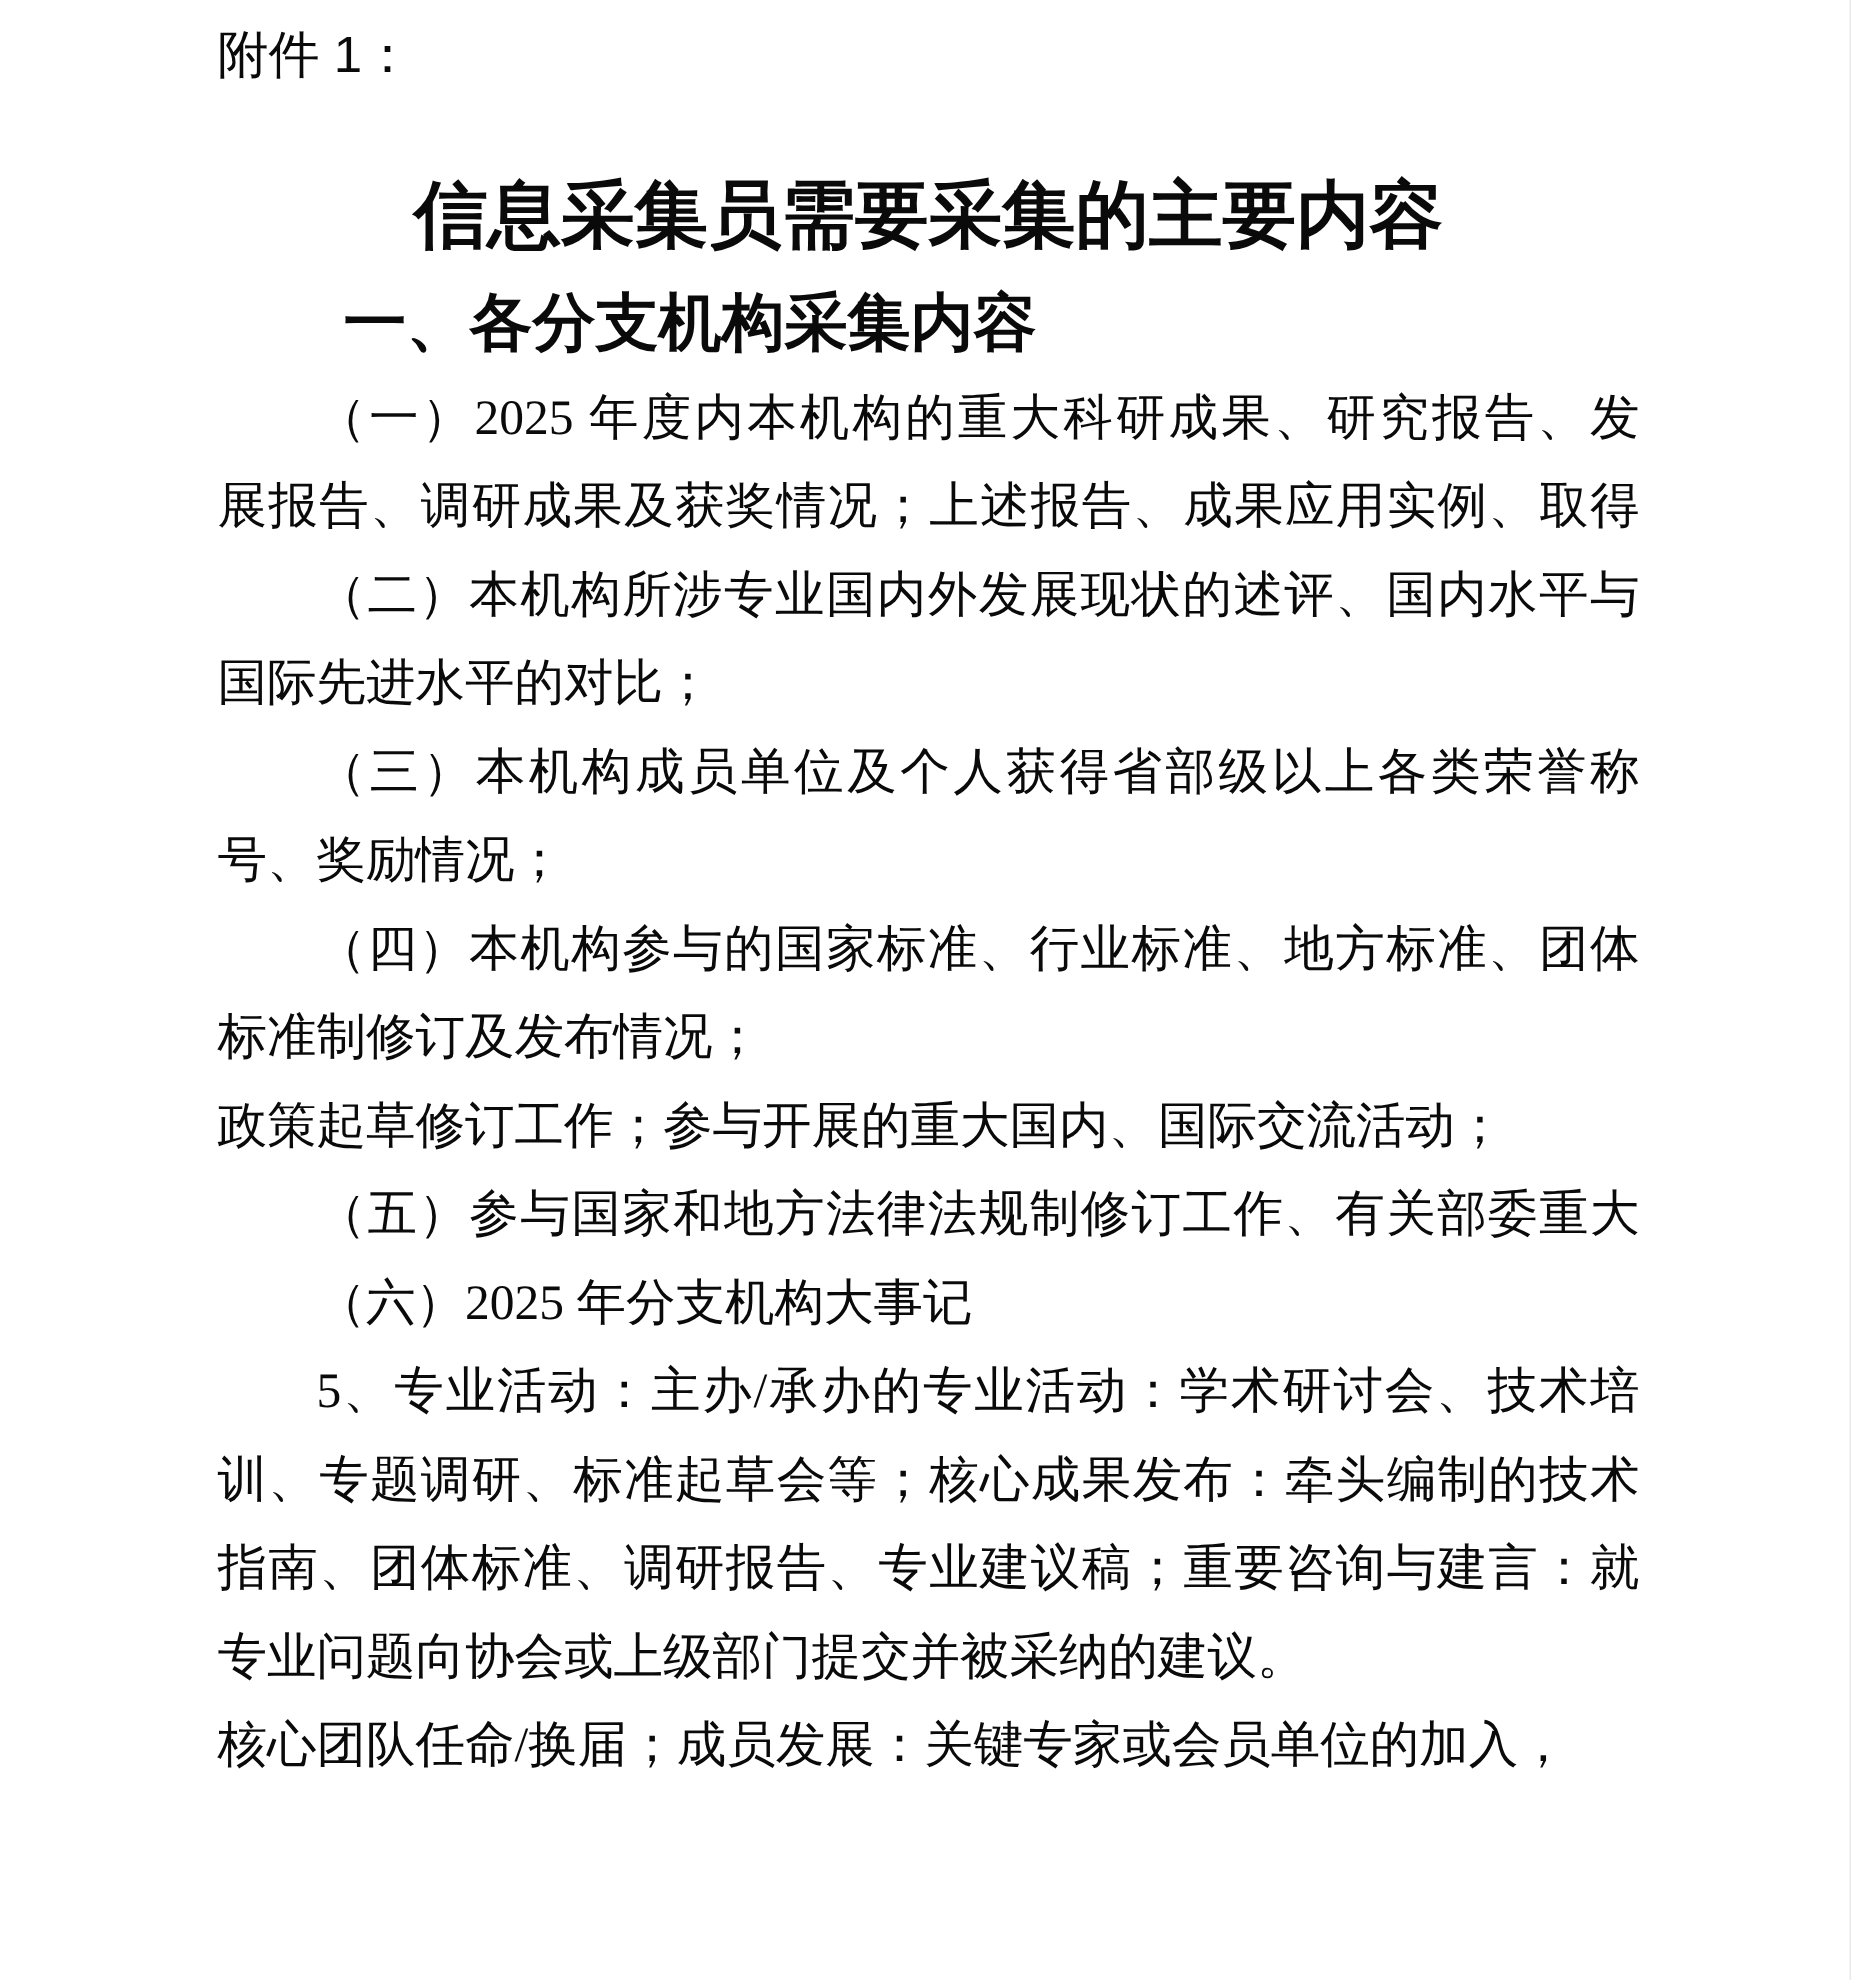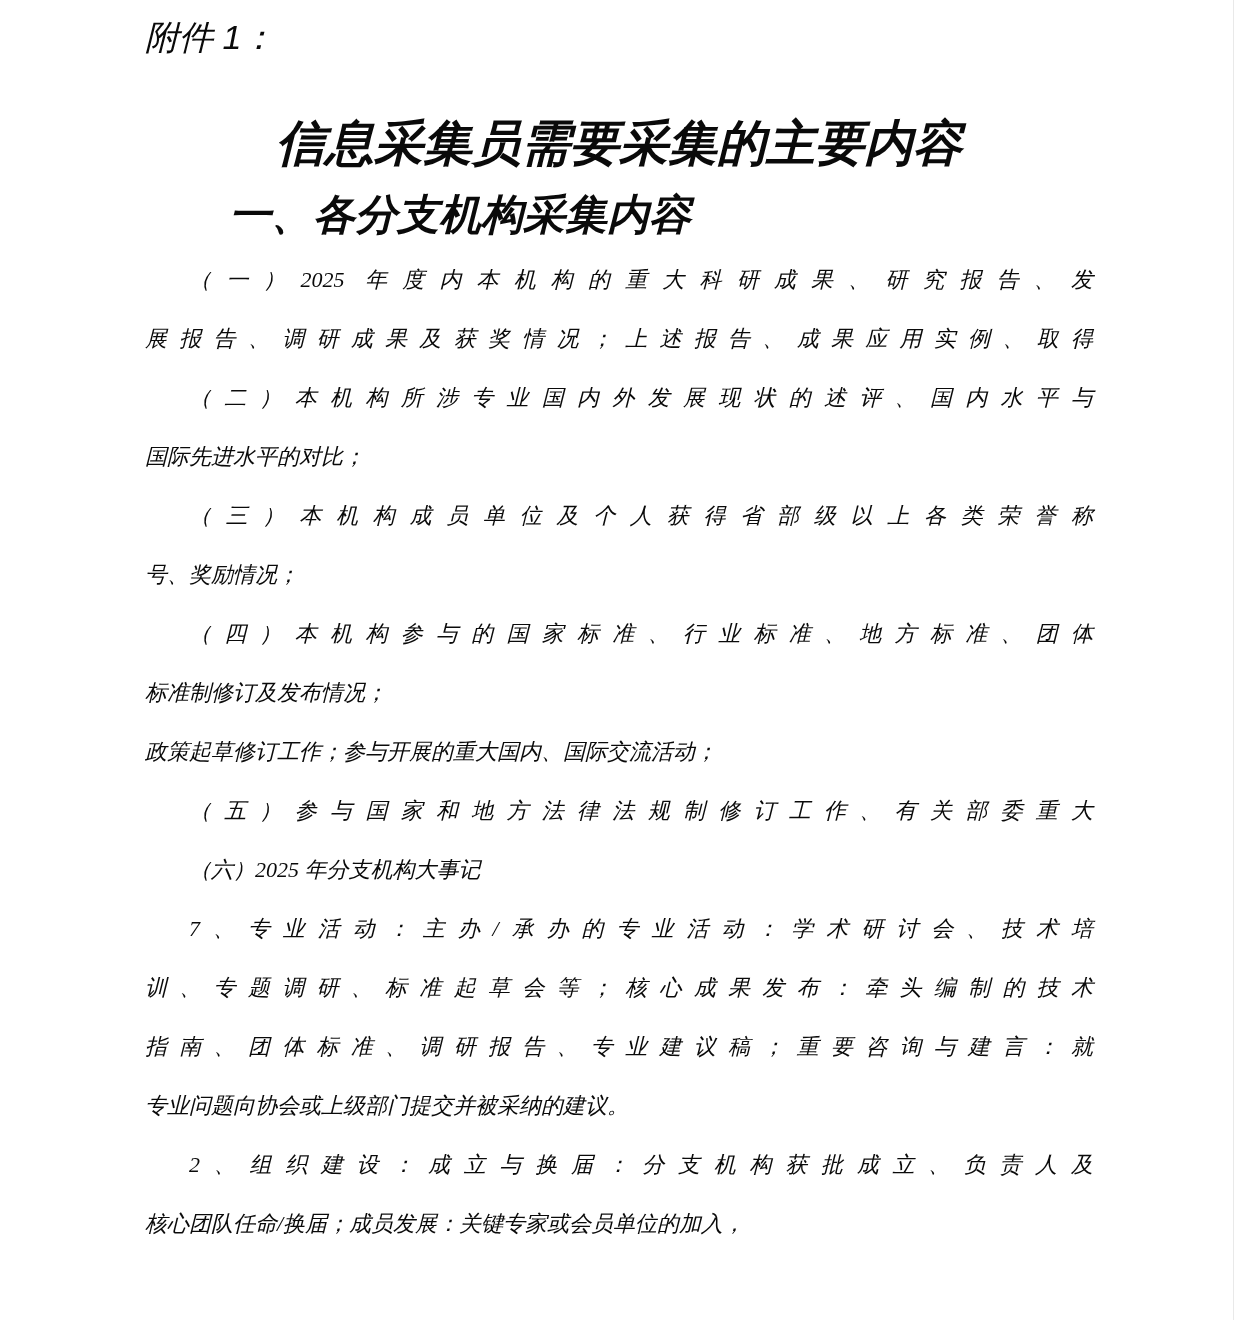--- a/index.html
+++ b/index.html
@@ -15,7 +15,6 @@
     overflow: hidden;
     color: #0a0a0a;
     font-family: "Liberation Serif", "DejaVu Serif", serif;
-    font-style: italic;
   }
   .content {
     position: absolute;

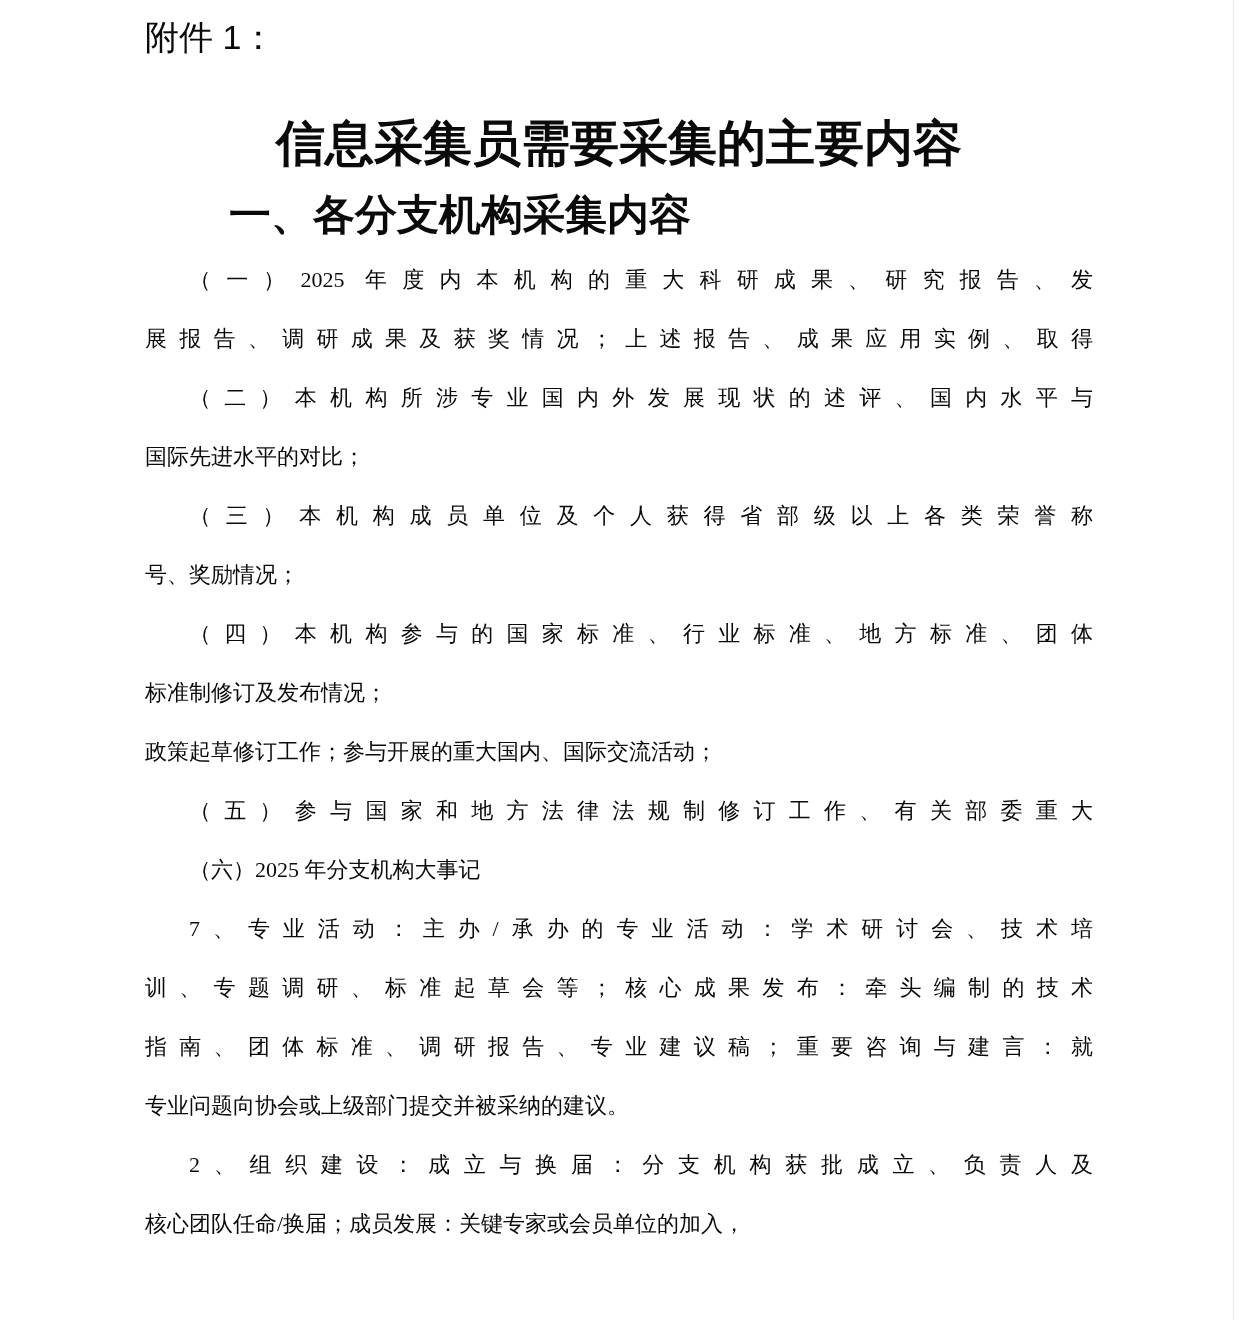--- a/index.html
+++ b/index.html
@@ -48,7 +48,7 @@
   }
   .body-lines {
     margin-top: 12px;
-    font-size: 22px;
+    font-size: 33px;
     line-height: 59px;
   }
   .line {

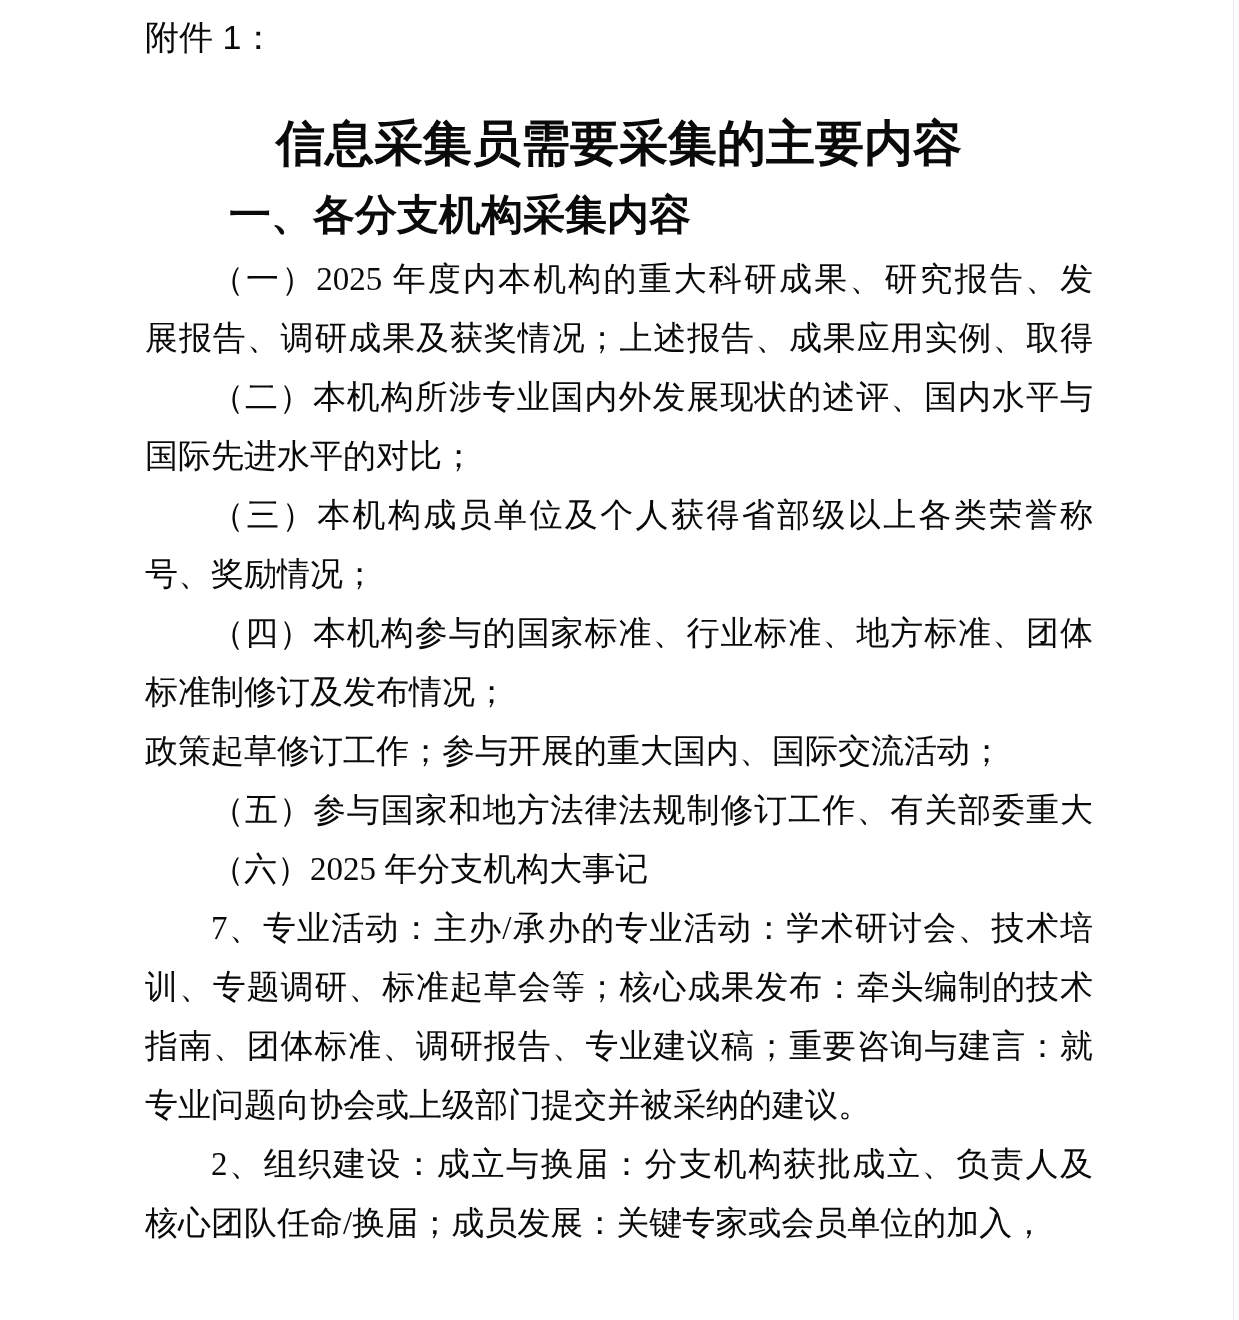--- a/index.html
+++ b/index.html
@@ -92,7 +92,7 @@
         <div class="line">政策起草修订工作；参与开展的重大国内、国际交流活动；</div>
         <div class="line indent fill">（五）参与国家和地方法律法规制修订工作、有关部委重大</div>
         <div class="line indent">（六）2025 年分支机构大事记</div>
-        <div class="line indent fill">7、专业活动：主办/承办的专业活动：学术研讨会、技术培</div>
+        <div class="line indent fill">5、专业活动：主办/承办的专业活动：学术研讨会、技术培</div>
         <div class="line fill">训、专题调研、标准起草会等；核心成果发布：牵头编制的技术</div>
         <div class="line fill">指南、团体标准、调研报告、专业建议稿；重要咨询与建言：就</div>
         <div class="line">专业问题向协会或上级部门提交并被采纳的建议。</div>

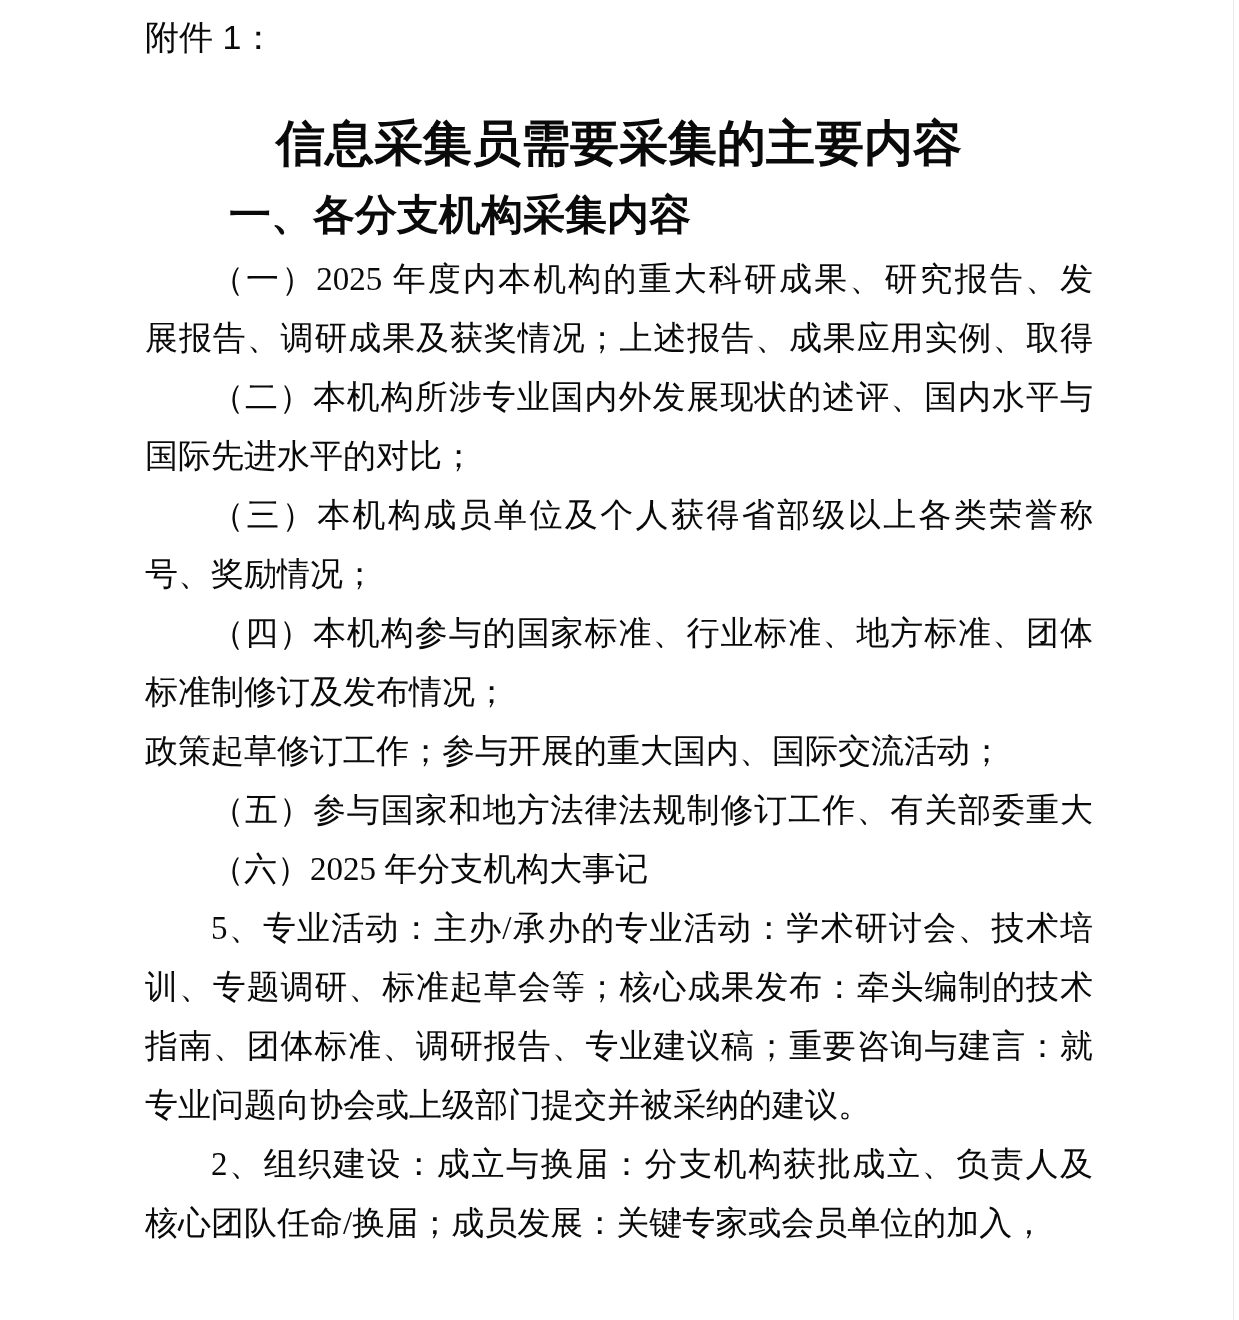--- a/index.html
+++ b/index.html
@@ -96,7 +96,6 @@
         <div class="line fill">训、专题调研、标准起草会等；核心成果发布：牵头编制的技术</div>
         <div class="line fill">指南、团体标准、调研报告、专业建议稿；重要咨询与建言：就</div>
         <div class="line">专业问题向协会或上级部门提交并被采纳的建议。</div>
-        <div class="line indent fill">2、组织建设：成立与换届：分支机构获批成立、负责人及</div>
         <div class="line">核心团队任命/换届；成员发展：关键专家或会员单位的加入，</div>
       </div>
   </div>

